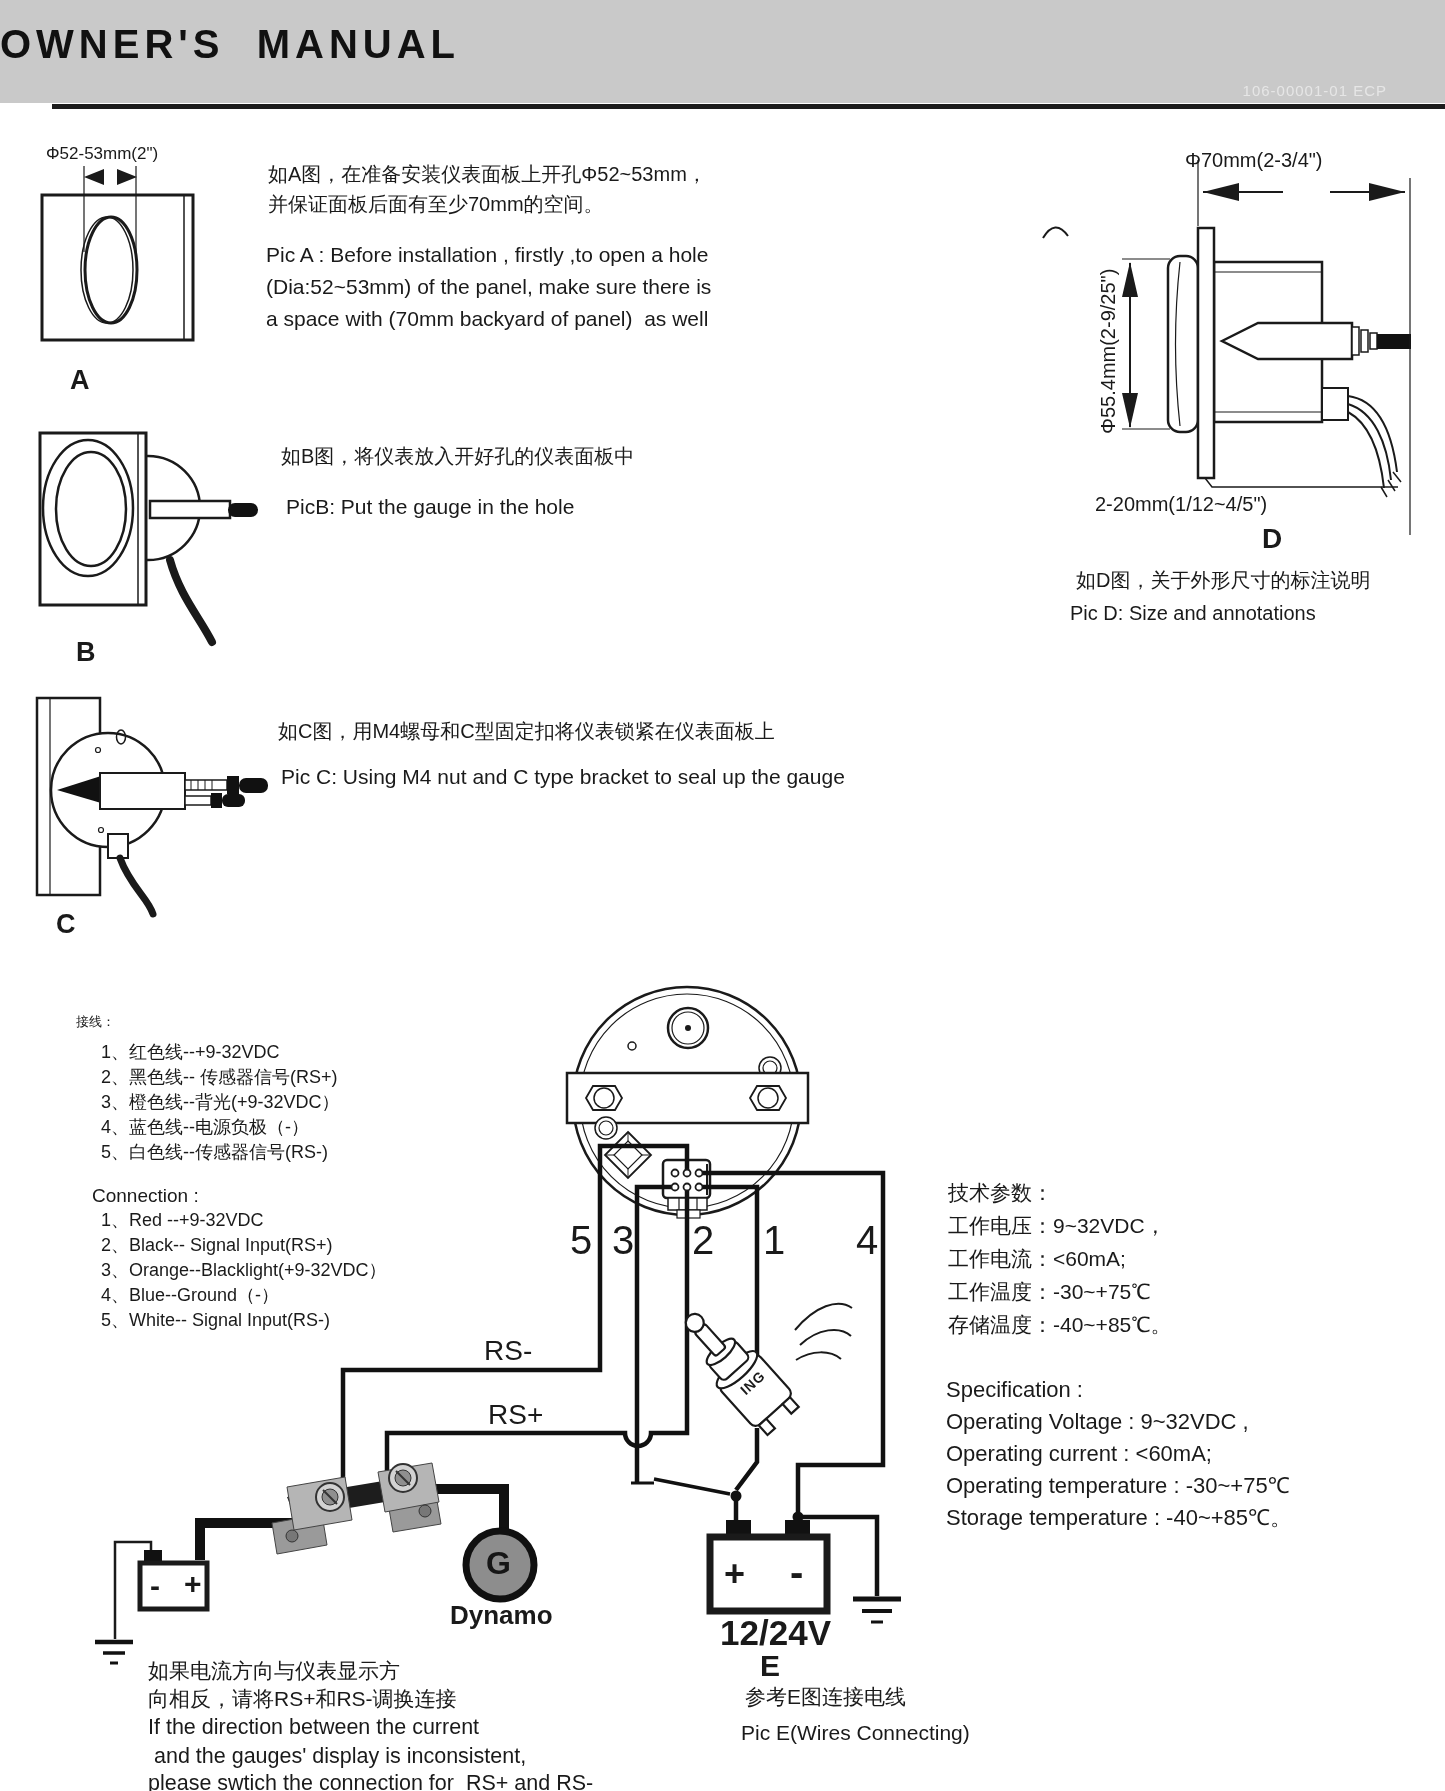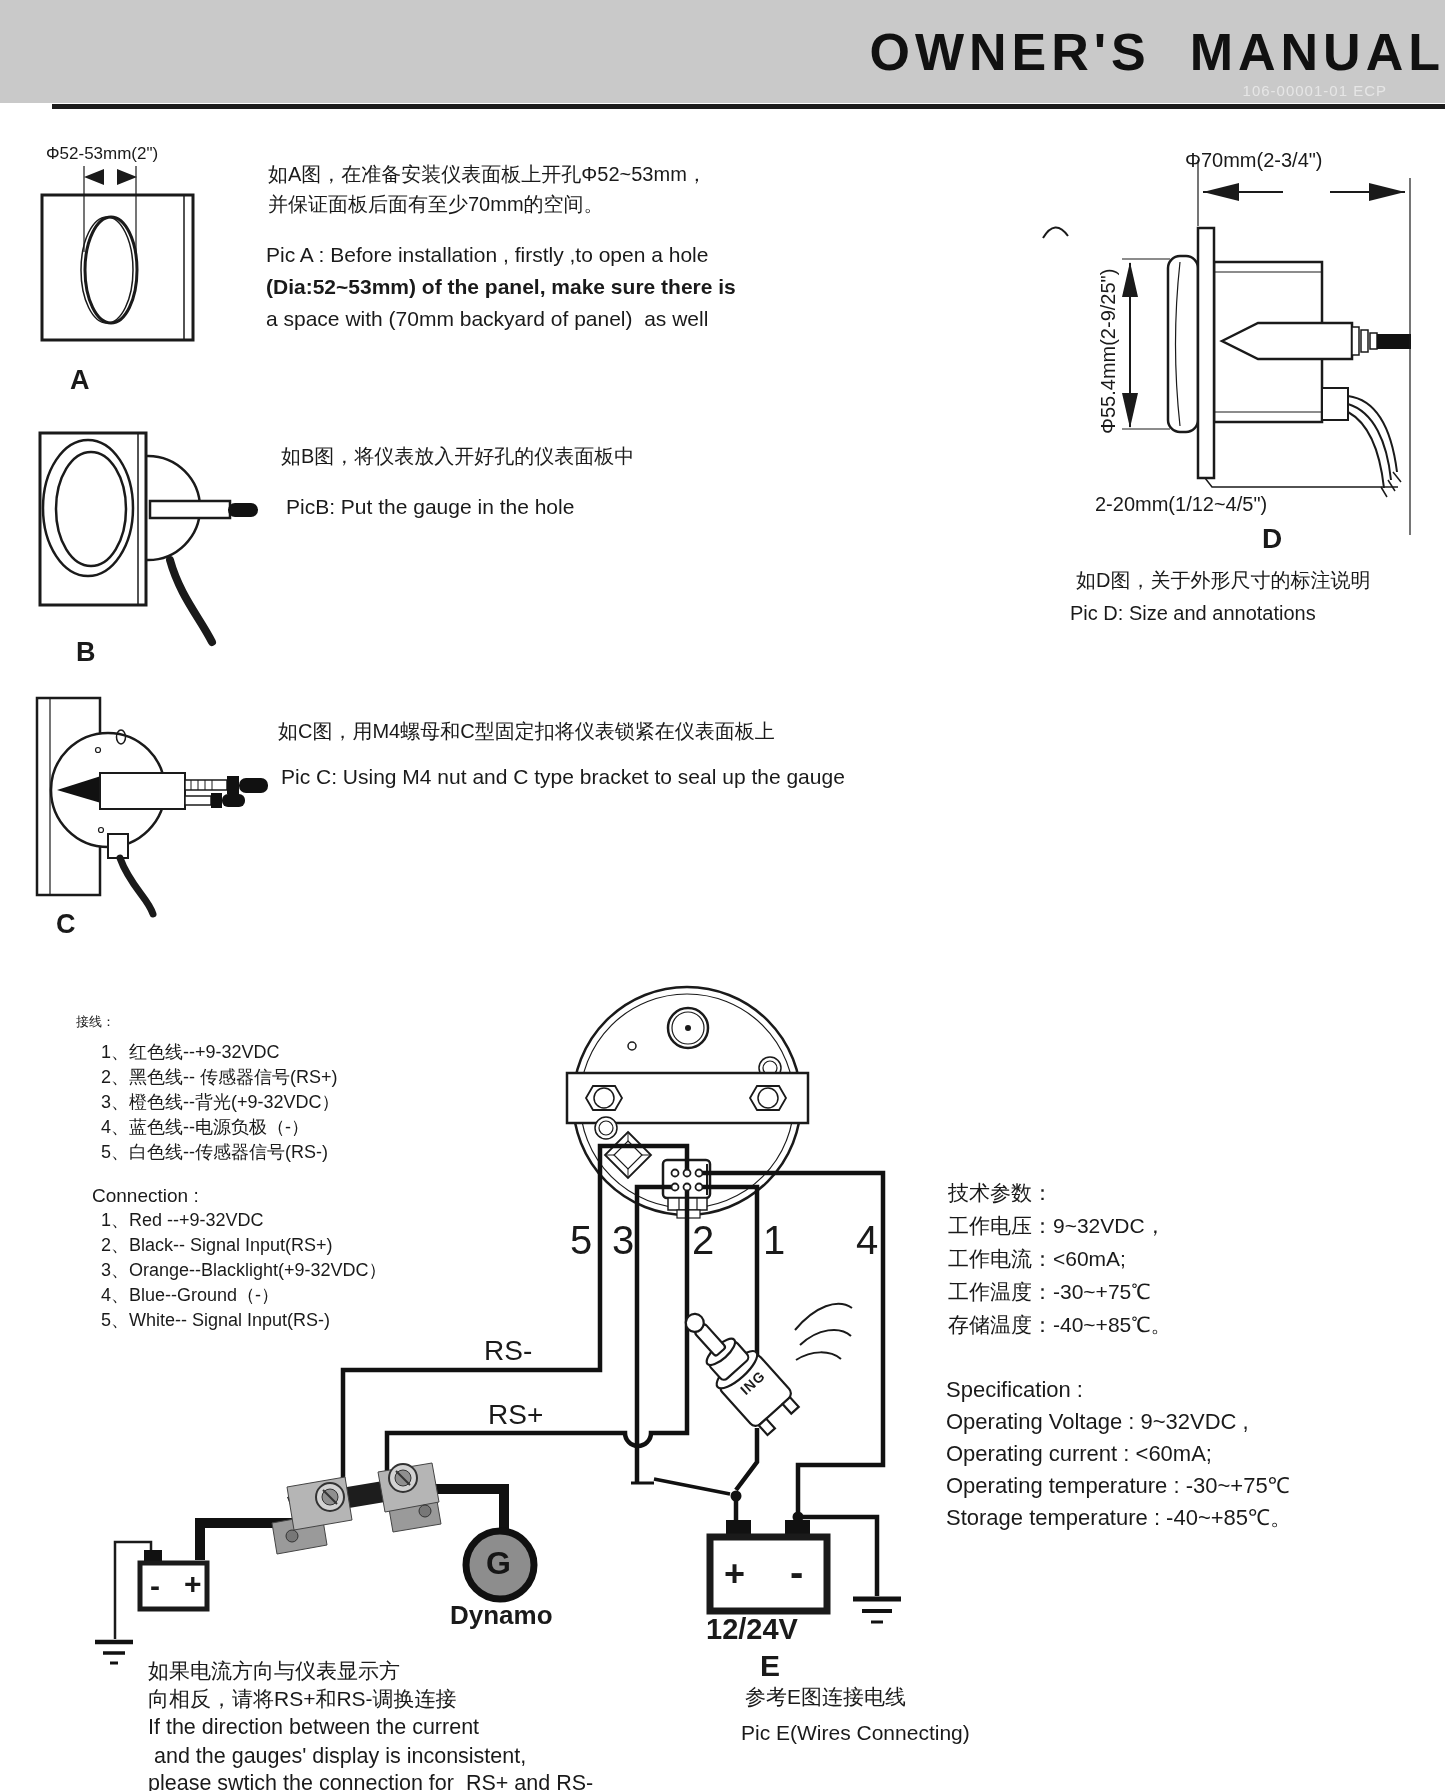--- a/index.html
+++ b/index.html
@@ -6,7 +6,7 @@
   .page{position:relative;width:1445px;height:1791px;background:#ffffff;overflow:hidden;
         font-family:"Liberation Sans",sans-serif;color:#1a1a1a;}
   .hdr{position:absolute;left:0;top:0;width:1445px;height:103px;background:#c9c9c9;}
-  .hdr-title{position:absolute;left:0;right:0;top:22px;text-align:right;font-size:52px;font-weight:bold;
+  .hdr-title{position:absolute;left:0;right:0;top:22px;text-align:left;font-size:40px;font-weight:bold;
              letter-spacing:5px;color:#111;white-space:pre;}
   .hdr-num{position:absolute;right:58px;top:82px;font-size:15px;color:#e6e6e6;letter-spacing:1px;}
   .hdr-line{position:absolute;left:52px;right:0;top:104px;height:5px;background:#1c1c1c;}

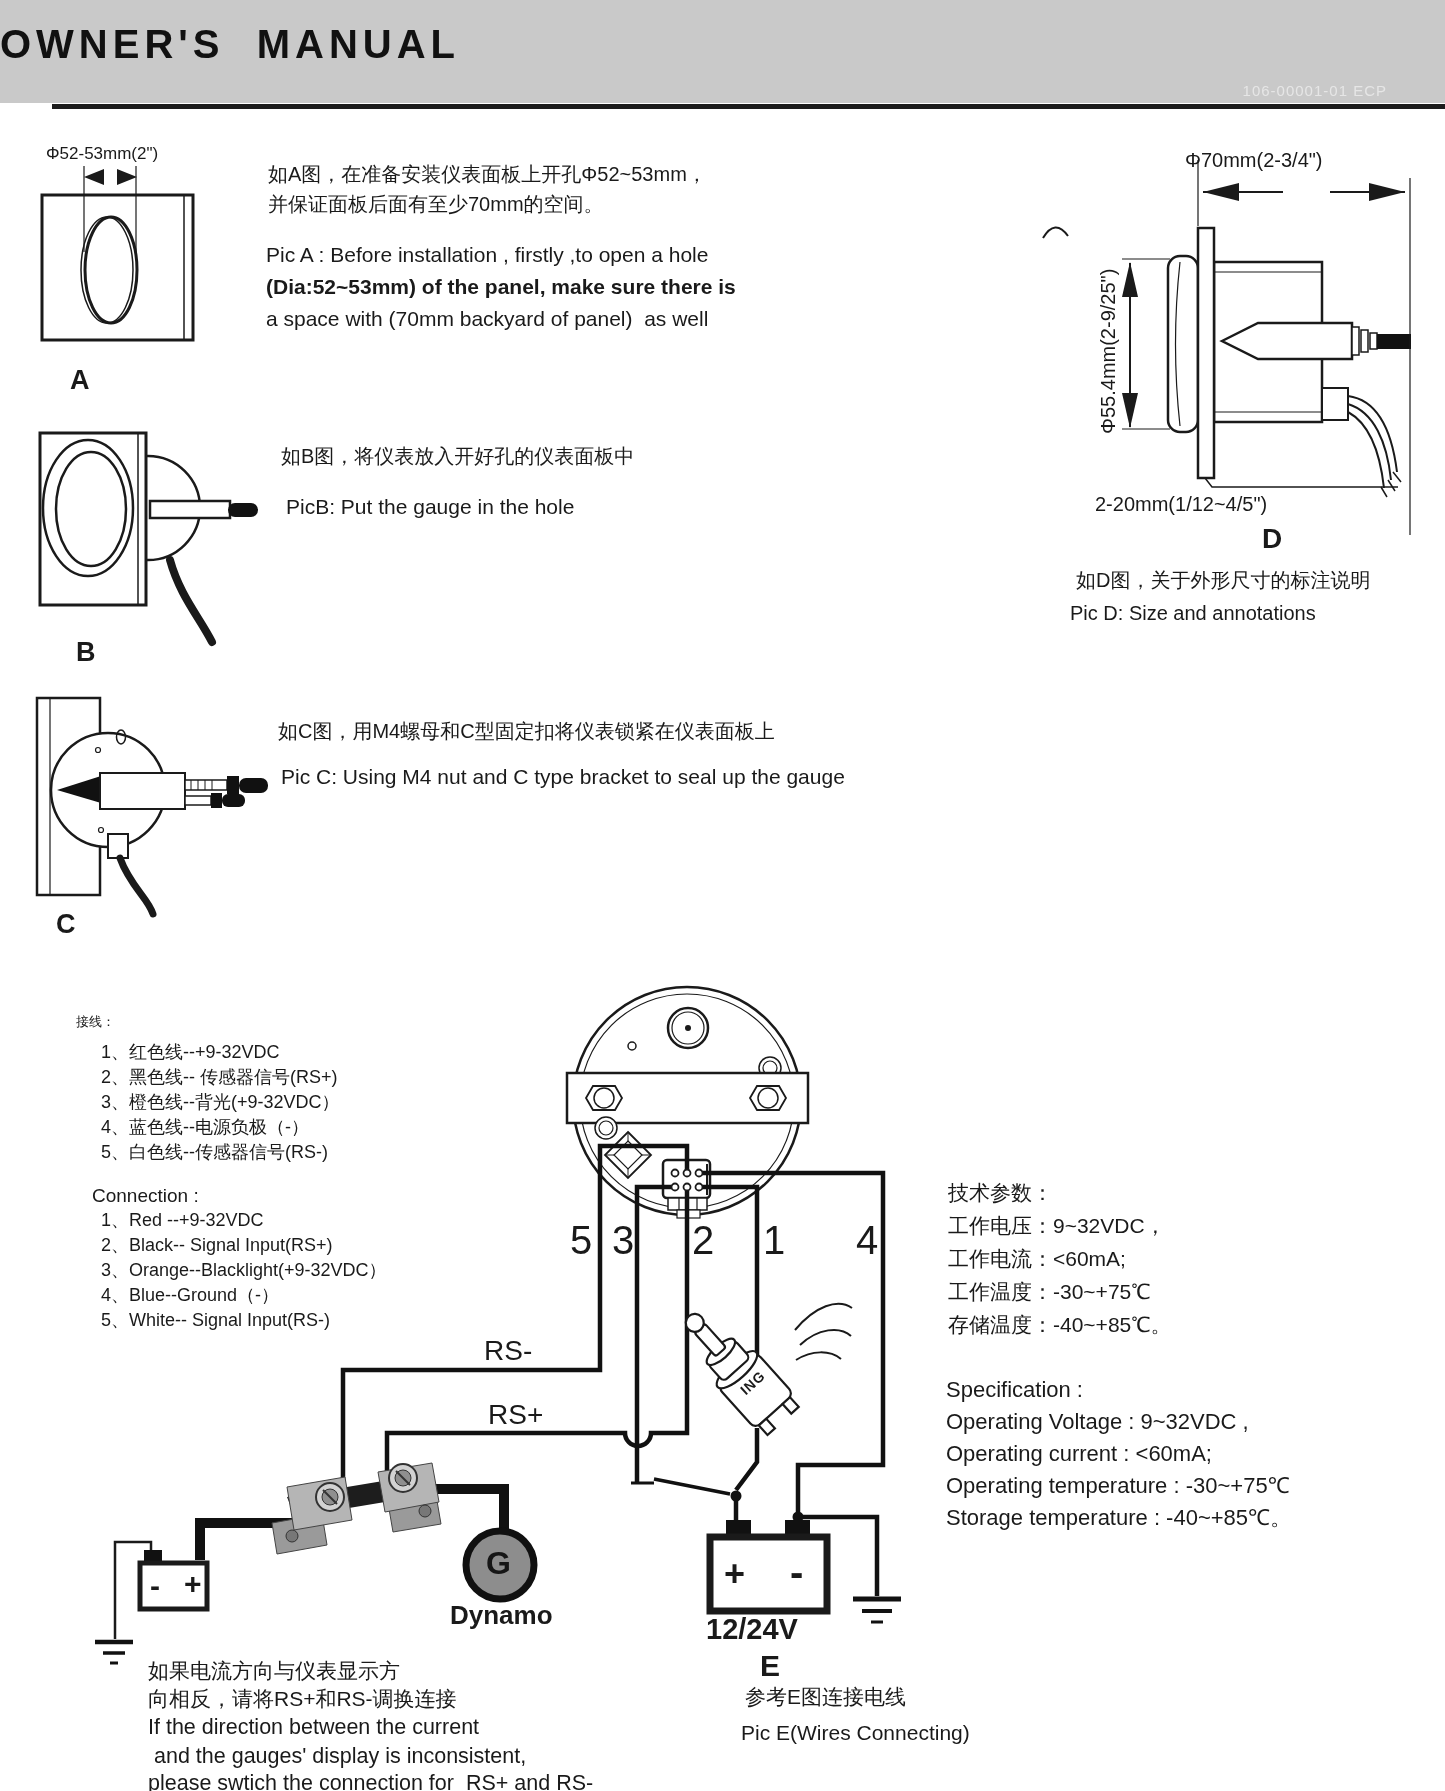--- a/index.html
+++ b/index.html
@@ -232,7 +232,7 @@
   <div class="t" style="left:268px;top:162px;font-size:20px;text-align:center;">如A图，在准备安装仪表面板上开孔Φ52~53mm，</div>
   <div class="t" style="left:268px;top:192px;font-size:20px;">并保证面板后面有至少70mm的空间。</div>
   <div class="t" style="left:266px;top:242px;font-size:21px;">Pic A : Before installation , firstly ,to open a hole</div>
-  <div class="t" style="left:266px;top:274px;font-size:21px;font-weight:bold;">(Dia:52~53mm) of the panel, make sure there is</div>
+  <div class="t" style="left:266px;top:274px;font-size:21px;">(Dia:52~53mm) of the panel, make sure there is</div>
   <div class="t" style="left:266px;top:306px;font-size:21px;">a space with (70mm backyard of panel)  as well</div>
 
   <div class="t" style="left:281px;top:444px;font-size:20px;">如B图，将仪表放入开好孔的仪表面板中</div>

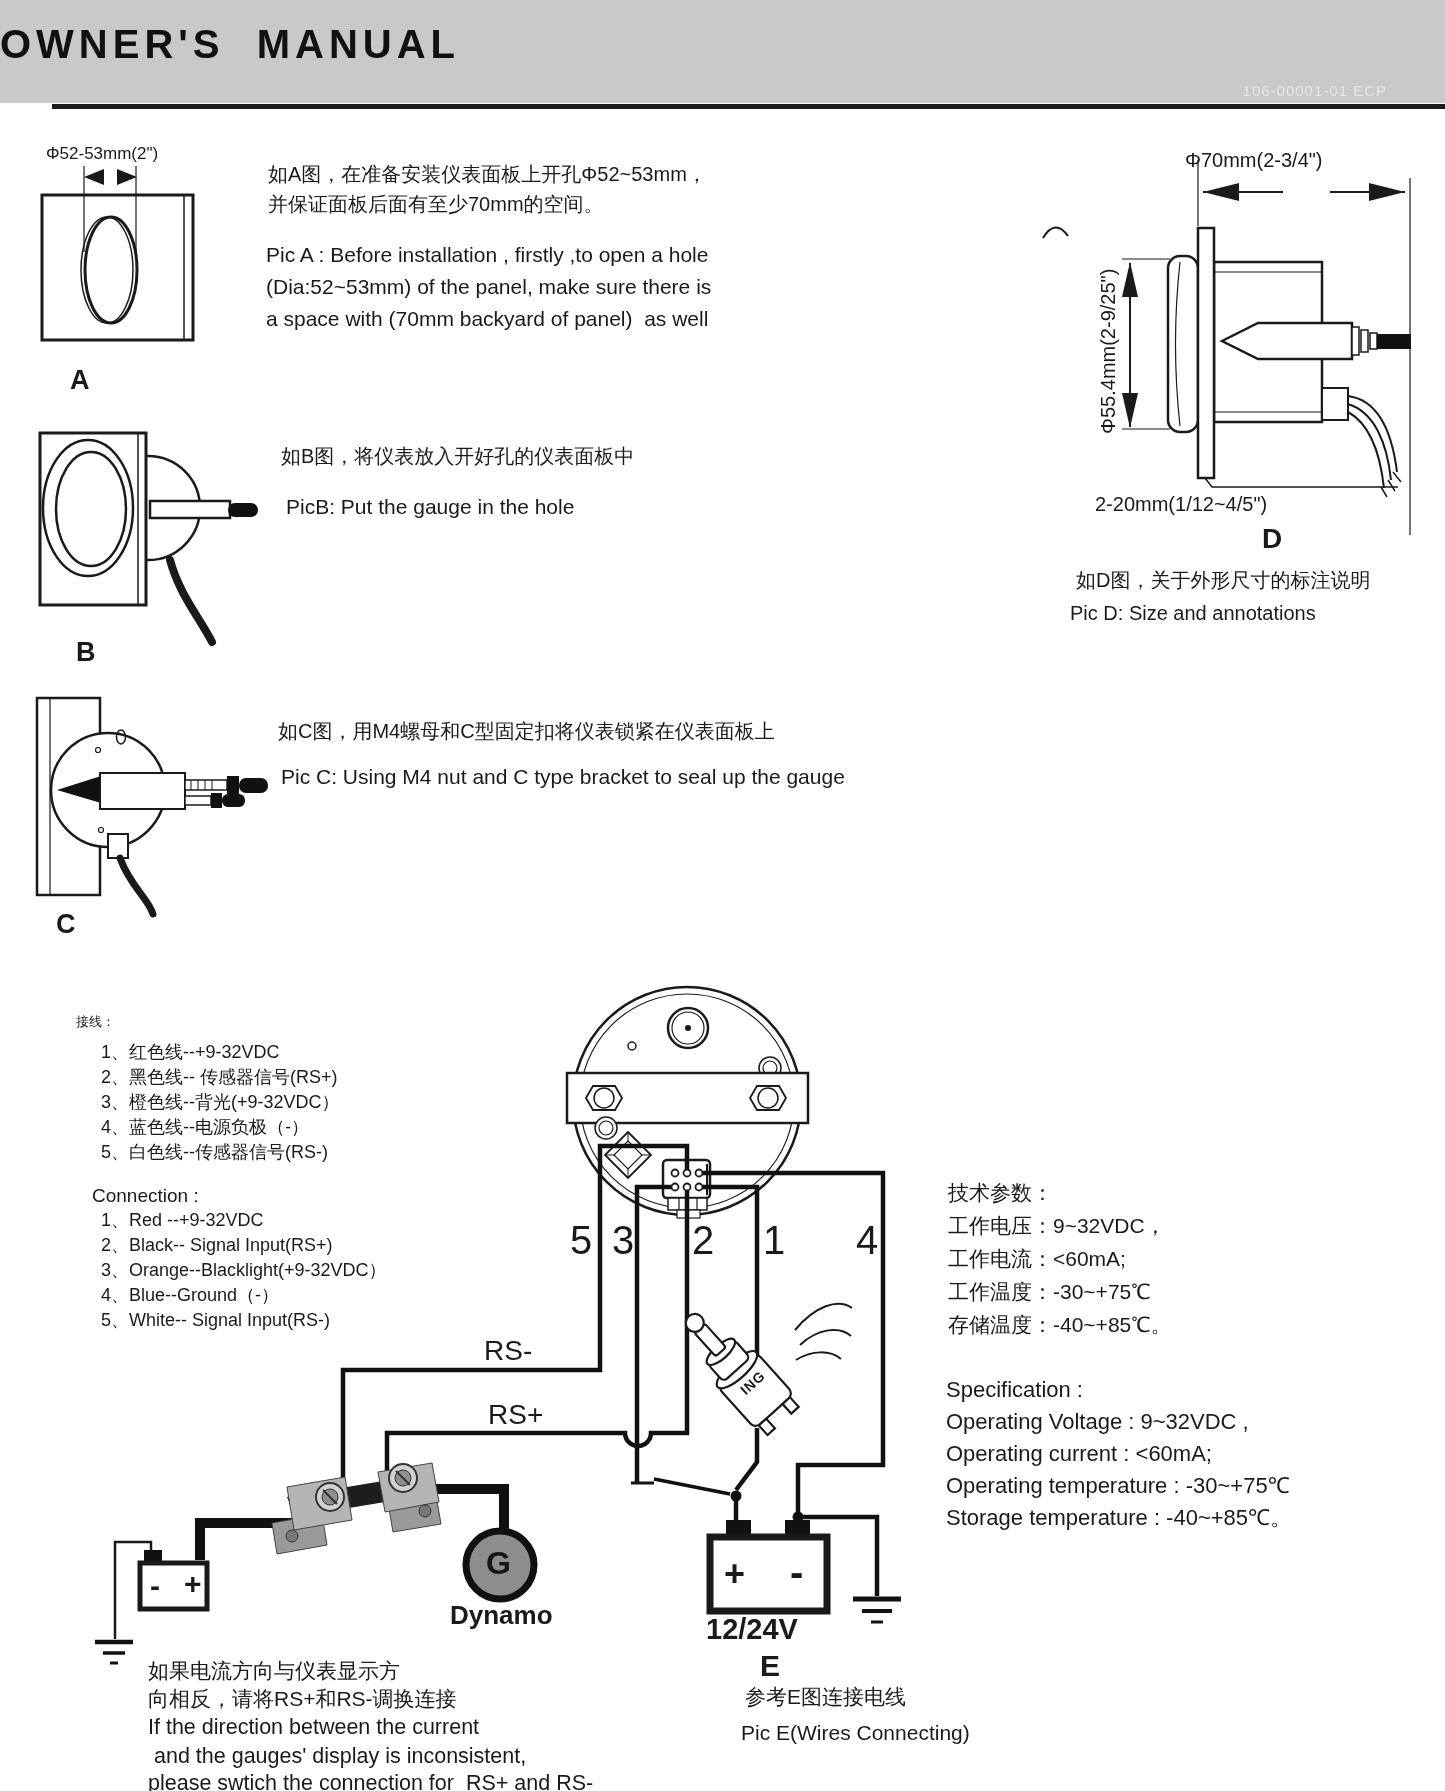--- a/index.html
+++ b/index.html
@@ -292,7 +292,7 @@
   <div class="t" style="left:450px;top:1600px;font-size:26px;font-weight:bold;">Dynamo</div>
   <div class="t b" style="left:724px;top:1552px;font-size:36px;">+</div>
   <div class="t b" style="left:790px;top:1548px;font-size:40px;">-</div>
-  <div class="t b" style="left:706px;top:1612px;width:125px;text-align:left;font-size:29px;">12/24V</div>
+  <div class="t b" style="left:706px;top:1612px;width:125px;text-align:right;font-size:35px;">12/24V</div>
   <div class="t b" style="left:760px;top:1648px;font-size:30px;">E</div>
   <div class="t" style="left:745px;top:1684px;font-size:21px;">参考E图连接电线</div>
   <div class="t" style="left:741px;top:1720px;font-size:21px;">Pic E(Wires Connecting)</div>

